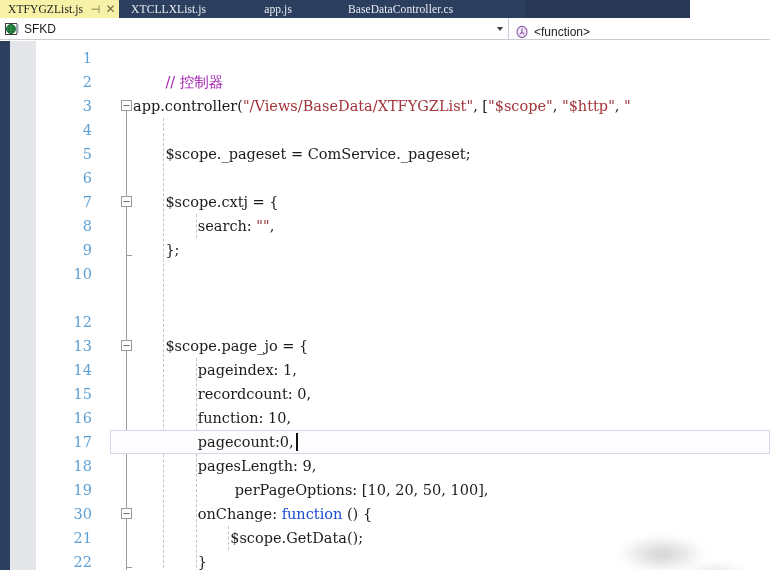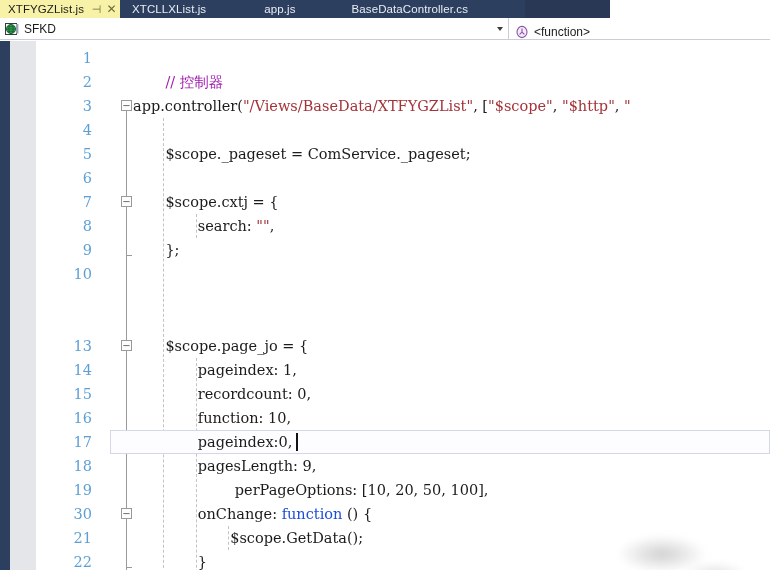--- a/index.html
+++ b/index.html
@@ -21,11 +21,12 @@
   .tabbar {
     position: absolute;
     left: 0; top: 0;
-    width: 610px; height: 18px;
+    width: 690px; height: 18px;
     background: #293955;
     display: flex;
     align-items: stretch;
     overflow: hidden;
+    font-family: Liberation Serif, serif;
   }
   .tabstrip-bg {
     position: absolute;

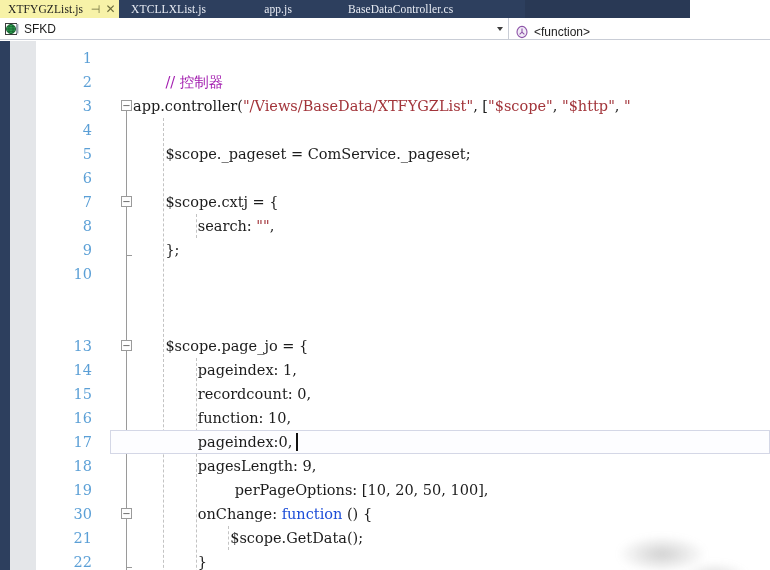--- a/index.html
+++ b/index.html
@@ -346,6 +346,10 @@
           <div class="lineno">10</div>
           <div class="codetext" style="left: 133px;"></div>
         </div>
+        <div class="line" style="top: 269px;">
+          <div class="lineno">12</div>
+          <div class="codetext" style="left: 133px;"></div>
+        </div>
         <div class="line" style="top: 293px;">
           <div class="lineno">13</div>
           <div class="fold" style="top: 6px;">−</div>

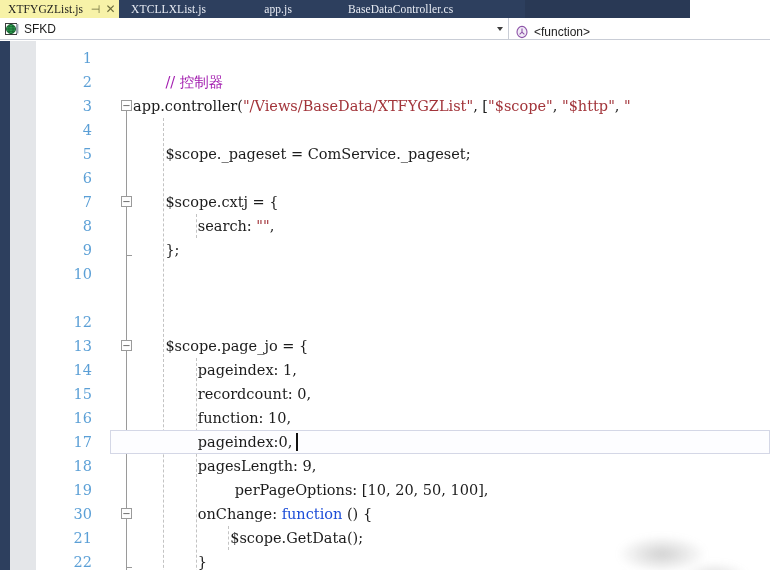--- a/index.html
+++ b/index.html
@@ -370,7 +370,7 @@
         <div class="curline" style="top: 389px;"></div>
         <div class="line" style="top: 389px;">
           <div class="lineno">17</div>
-          <div class="codetext" style="left: 197.8px;"><span class="tk-plain">pageindex:0,</span></div>
+          <div class="codetext" style="left: 197.8px;"><span class="tk-plain">pagecount:0,</span></div>
         </div>
         <div class="caret" style="left: 296px; top: 392px;"></div>
         <div class="line" style="top: 413px;">

